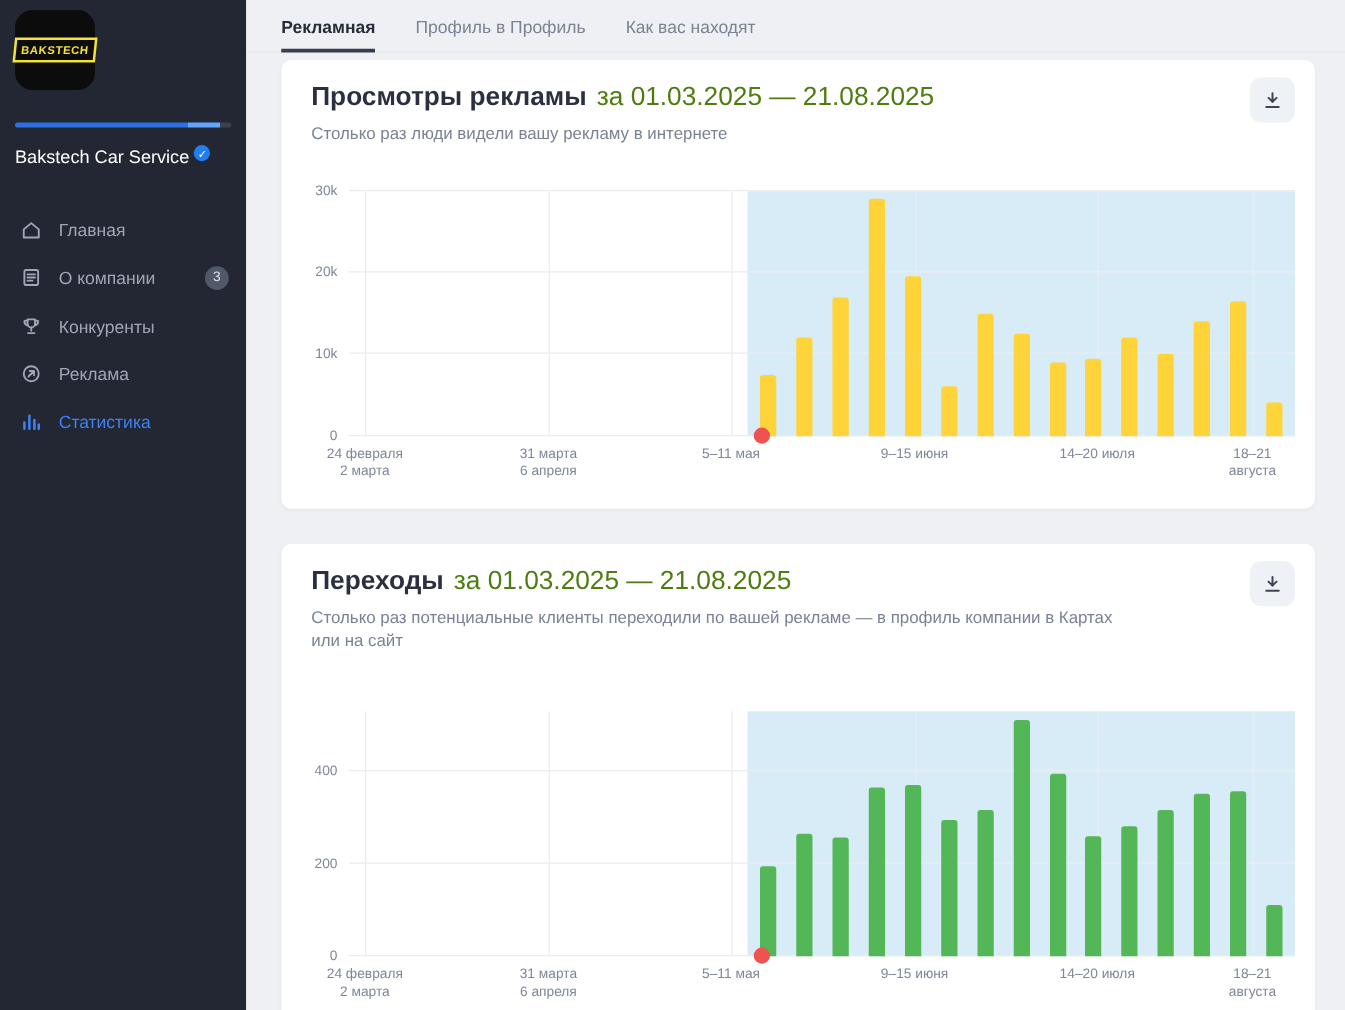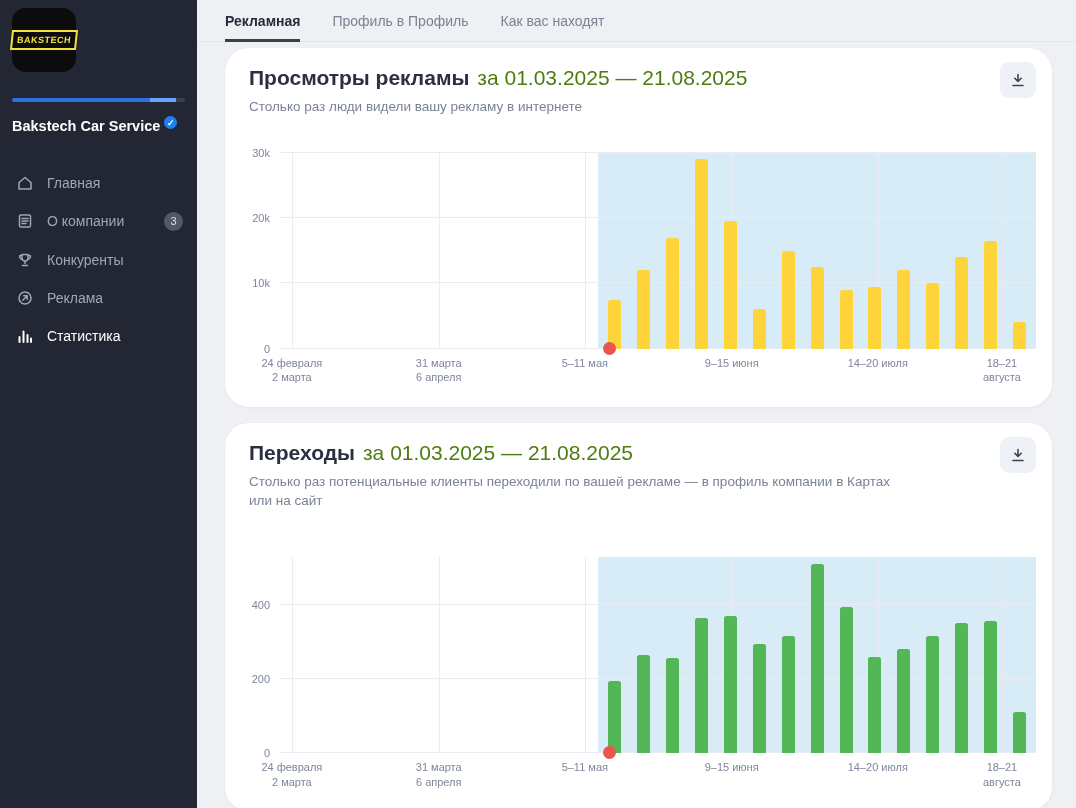--- a/index.html
+++ b/index.html
@@ -36,8 +36,8 @@
         margin-bottom:-1px;padding-top:2px;cursor:pointer;white-space:nowrap;}
   .tab.active{color:#272c3a;border-bottom-color:#373e4e;font-weight:700;}
   .content{padding:6px 24px 0 28px;}
-  .card{background:#fff;border-radius:24px;padding:18px 16px 14px 24px;position:relative;
-        box-shadow:0 1px 3px rgba(25,35,60,.05);margin-bottom:16px;}
+  .card{background:#fff;border-radius:8px;padding:18px 16px 14px 24px;position:relative;
+        box-shadow:0 1px 3px rgba(25,35,60,.05);margin-bottom:28px;}
   .card-title{margin:0;font-size:21px;display:flex;gap:8px;align-items:baseline;font-weight:700;color:#2b3040;}
   .t-period{color:#4d7c0f;font-weight:500;}
   .card-sub{margin:7px 0 0;font-size:13.5px;color:#7a8294;max-width:660px;line-height:1.45;}

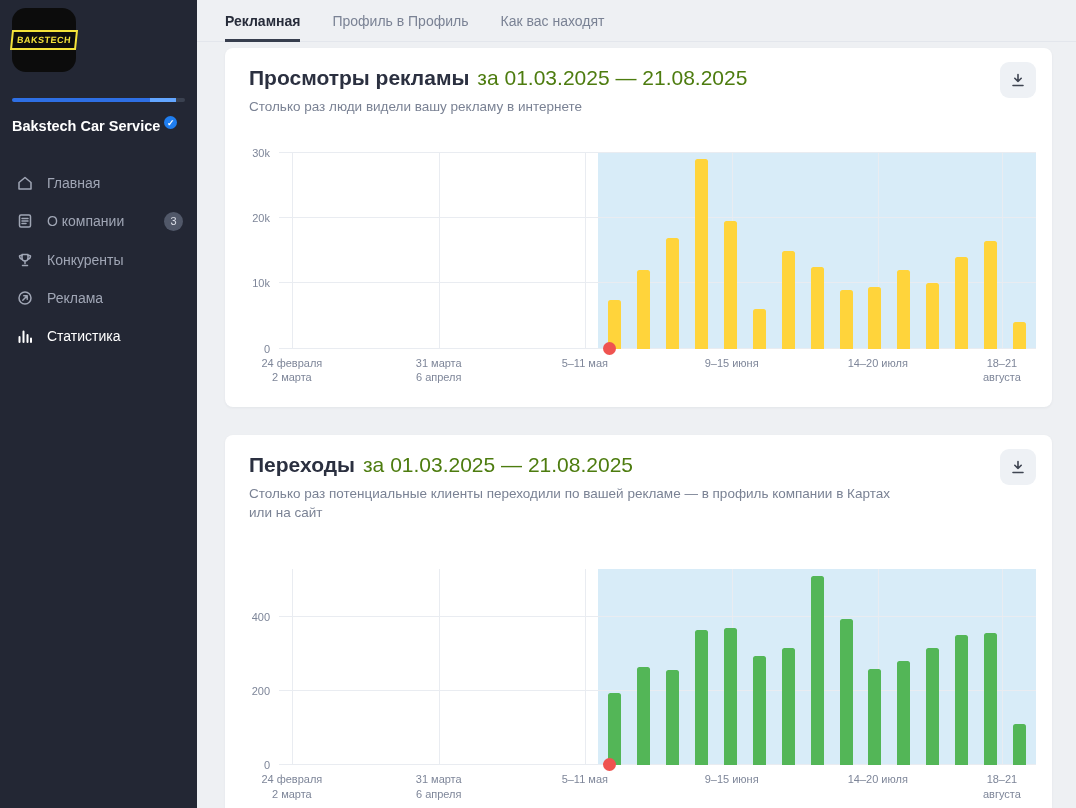--- a/index.html
+++ b/index.html
@@ -17,7 +17,7 @@
         letter-spacing:.5px;padding:3px 4px;transform:skewX(-6deg);white-space:nowrap;}
   .progress{margin:26px 12px 0;height:4px;border-radius:2px;
         background:linear-gradient(90deg,#2e6fe4 0 80%,#63a6ff 80% 95%,#3a4150 95% 100%);}
-  .company{margin:14px 12px 2px;font-size:14.5px;font-weight:700;cursor:pointer;}
+  .company{margin:14px 12px 2px;font-size:14.5px;font-weight:400;cursor:pointer;}
   .vbadge{display:inline-flex;width:13px;height:13px;border-radius:50%;background:#1f7ef0;color:#fff;
         font-size:9px;align-items:center;justify-content:center;margin-left:4px;vertical-align:5px;}
   .address{margin:8px 12px 0;font-size:12.5px;line-height:1.45;color:#969dae;width:162px;}

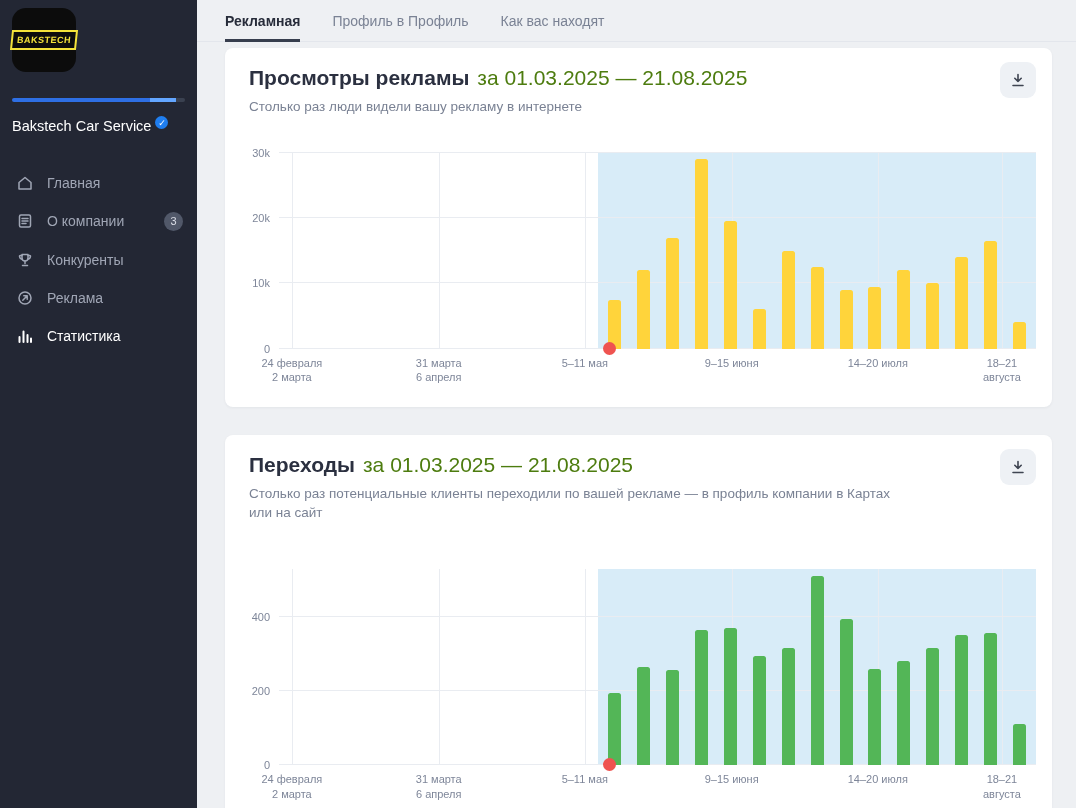--- a/index.html
+++ b/index.html
@@ -24,7 +24,7 @@
   .menu{margin-top:30px;}
   .menu-item{display:flex;align-items:center;gap:13px;padding:10px 14px 10px 16px;
         font-size:14px;color:#a0a6b5;cursor:pointer;}
-  .menu-item.active{color:#ffffff;}
+  .menu-item.active{color:#3b82f6;}
   .mi-icon{width:18px;height:18px;display:flex;flex:none;}
   .mi-icon svg{width:18px;height:18px;}
   .mi-badge{margin-left:auto;width:19px;height:19px;border-radius:50%;background:#515869;color:#dcdfe7;

